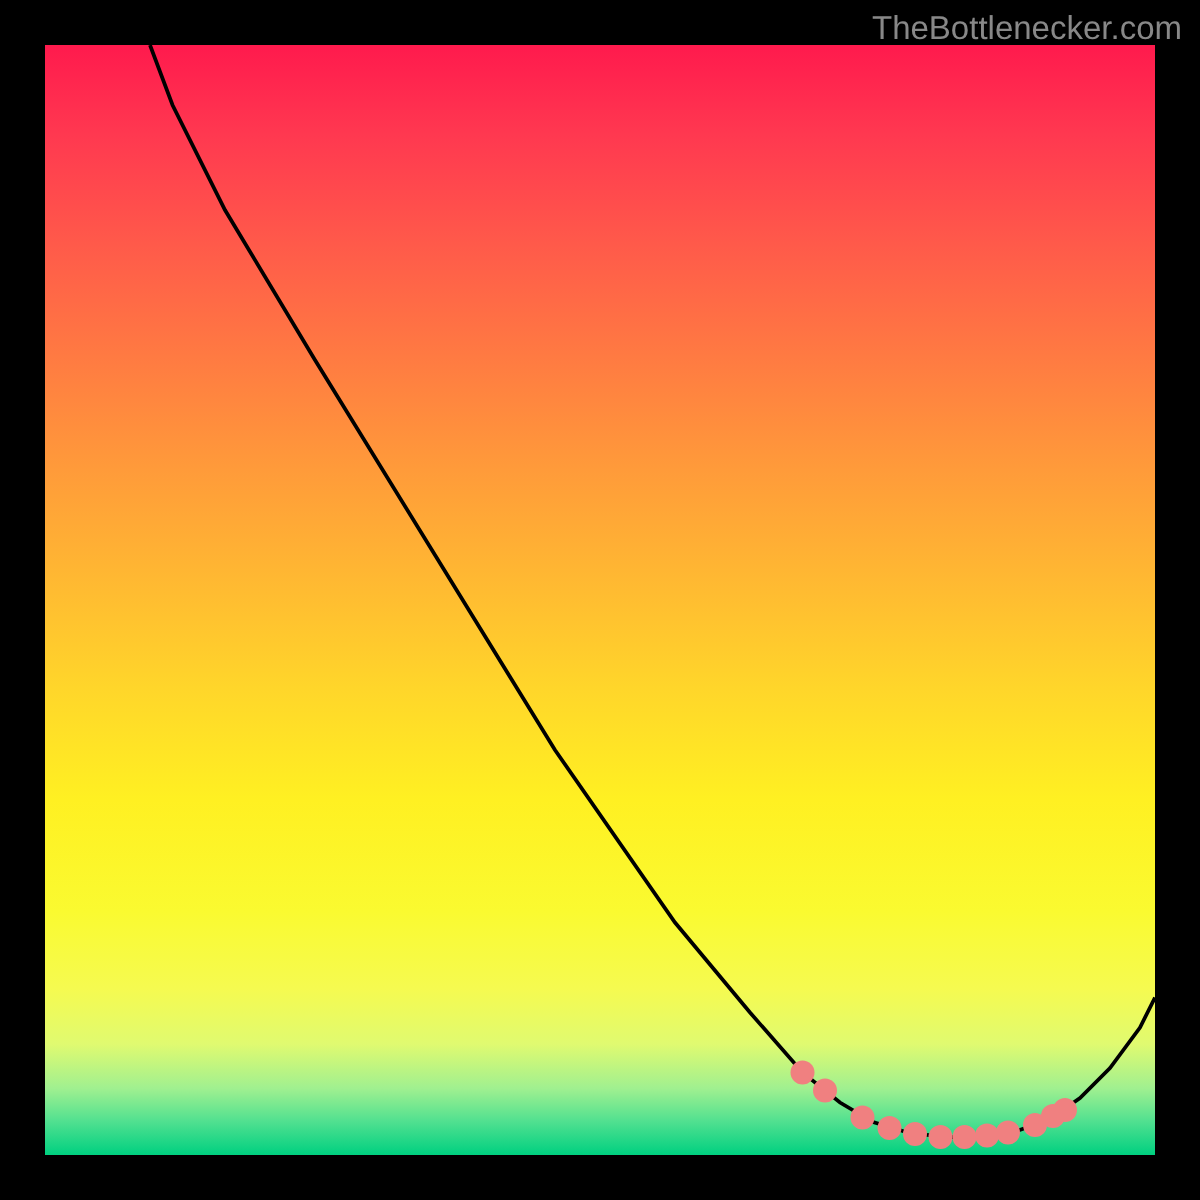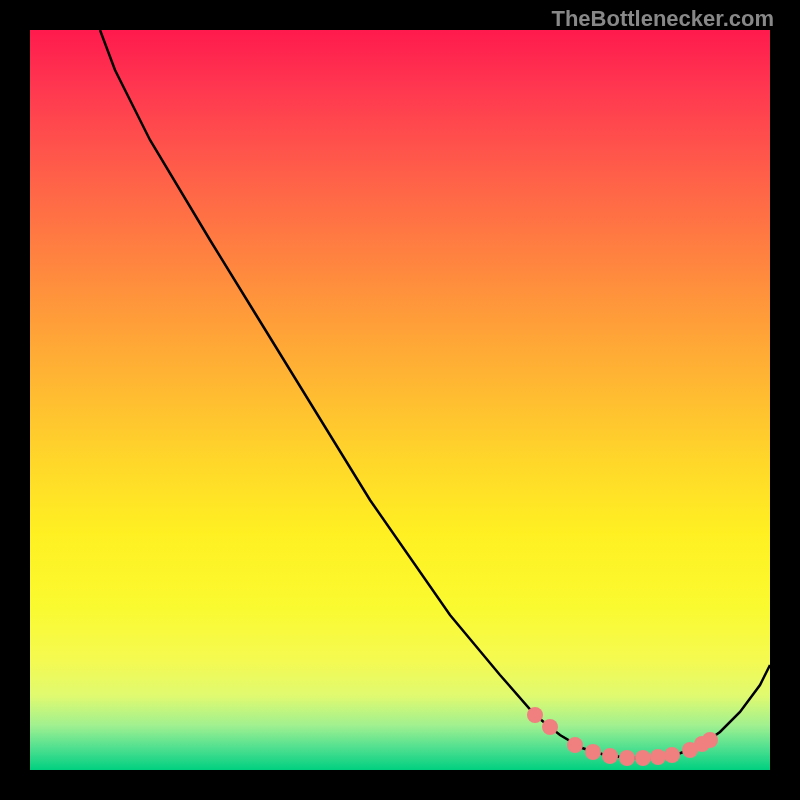--- a/index.html
+++ b/index.html
@@ -13,10 +13,10 @@
   .attribution {
     position: absolute;
     top: 6px;
-    right: 26px;
+    right: 12px;
     color: #888;
     font-size: 22px;
-    font-weight: 700;
+    font-weight: 400;
     z-index: 10;
   }
   .plot-area {

